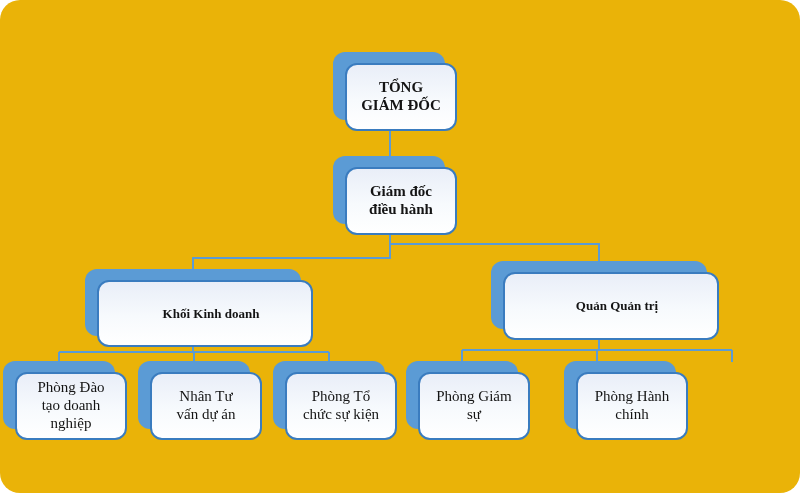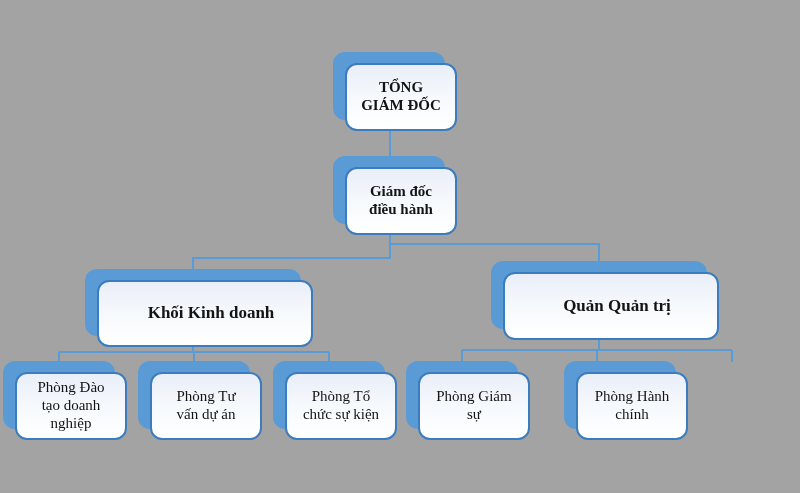--- a/index.html
+++ b/index.html
@@ -6,9 +6,10 @@
   #canvas{
     position:relative;
     width:800px;height:493px;
-    background:#a3a3a3;
+    background:#eab308;
     overflow:hidden;
     font-family:"Liberation Serif", serif;
+    border-radius:20px;
   }
   #connectors{position:absolute;left:0;top:0;width:800px;height:493px;}
   #connectors path{

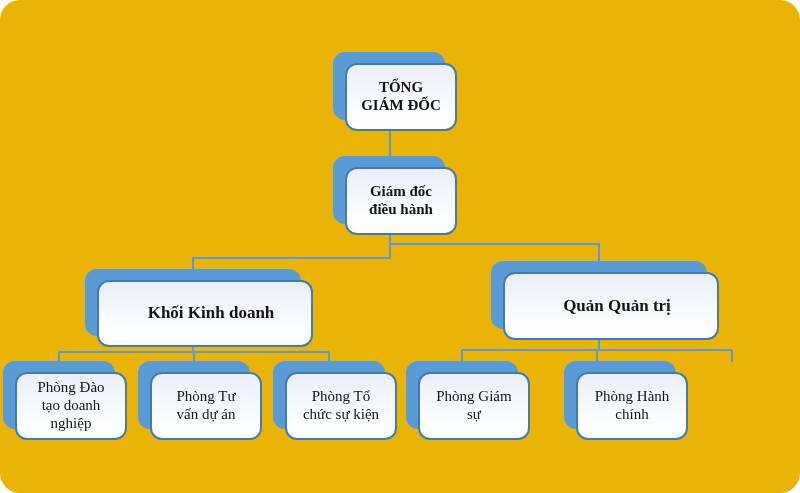--- a/index.html
+++ b/index.html
@@ -40,7 +40,7 @@
     padding:0 3px;
   }
   .bold .label{font-weight:bold;}
-  .lvl3 .label{font-size:17px;margin-left:12px;}
+  .lvl3 .label{font-size:13px;margin-left:12px;}
 </style>
 </head>
 <body>

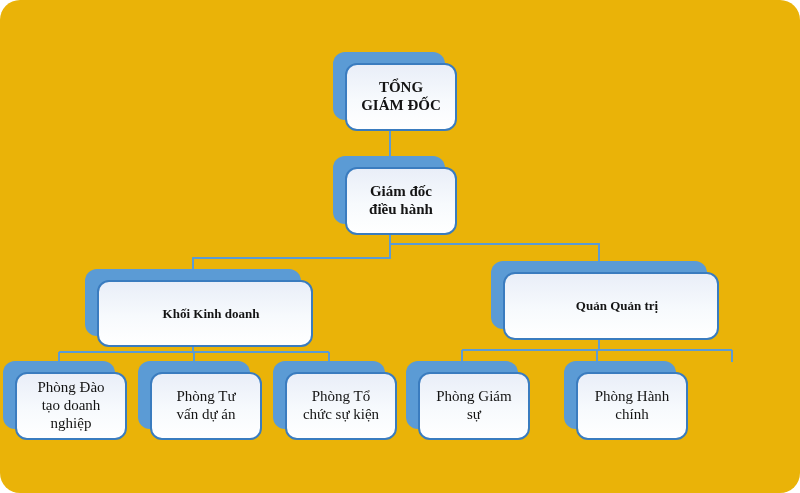--- a/index.html
+++ b/index.html
@@ -97,7 +97,7 @@
   <div class="node" style="left:138px;top:361px;width:112px;height:68px">
     <div class="shadow"></div>
     <div class="face">
-      <span class="label">Phòng Tư
+      <span class="label">Nhân Tư
 vấn dự án</span>
     </div>
   </div>

